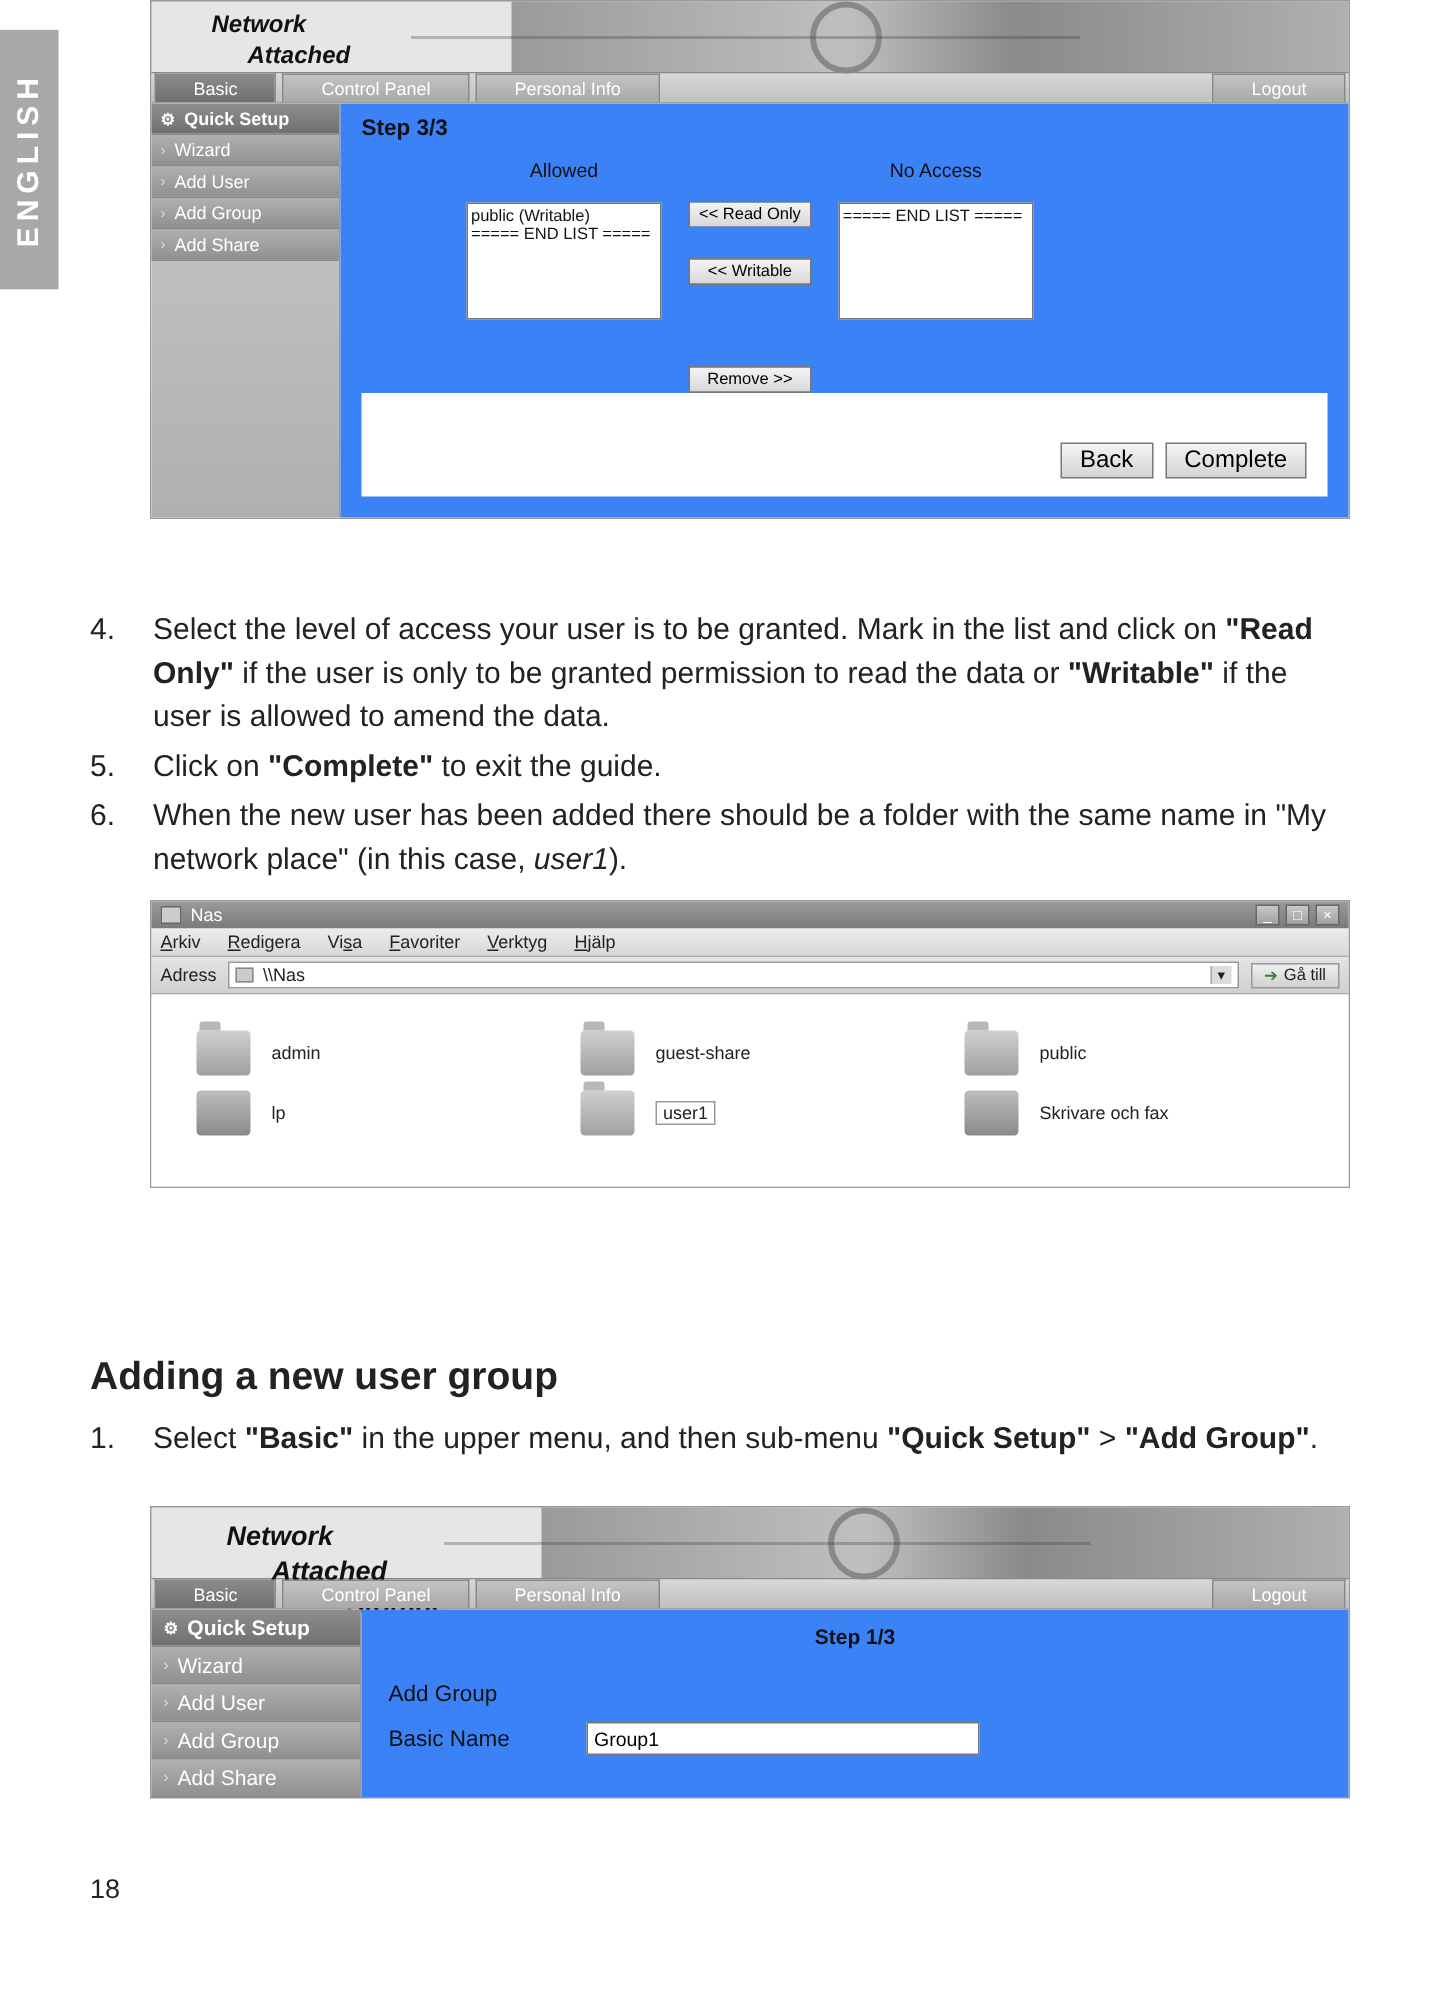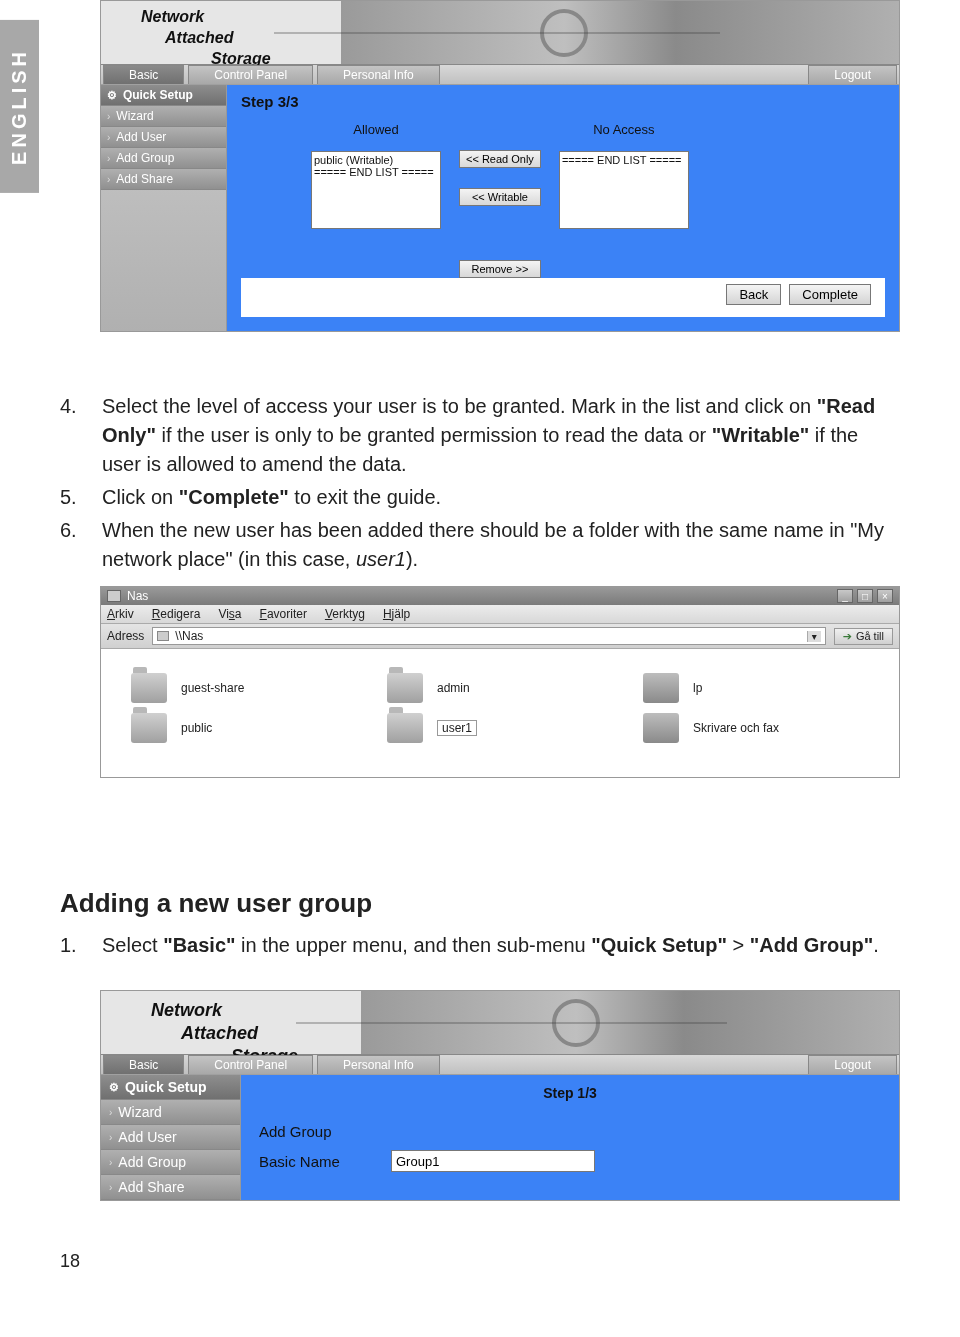--- a/index.html
+++ b/index.html
@@ -7,7 +7,7 @@
   .page { position: relative; padding: 0 60px 30px 60px; }
   .lang-tab { position: absolute; left: 0; top: 20px; background: #a8a8a8; color: #fff; writing-mode: vertical-rl; transform: rotate(180deg); padding: 28px 8px; font-size: 20px; font-weight: bold; letter-spacing: 4px; }
   .screenshot-nas { border: 1px solid #999; background: #e6e6e6; margin-left: 40px; }
-  .nas-banner { display: flex; align-items: stretch; border-bottom: 1px solid #888; height: 64px; }
+  .nas-banner { display: flex; align-items: stretch; border-bottom: 1px solid #888; height: 48px; }
   .nas-logo-block { }
   .nas-logo-title { color: #111; font-size: 16px; font-weight: bold; font-style: italic; padding: 4px 0 0 40px; }
   .nas-banner-img { flex: 1; background: linear-gradient(90deg,#9a9a9a 0%, #bfbfbf 40%, #8a8a8a 60%, #b0b0b0 100%); position: relative; }

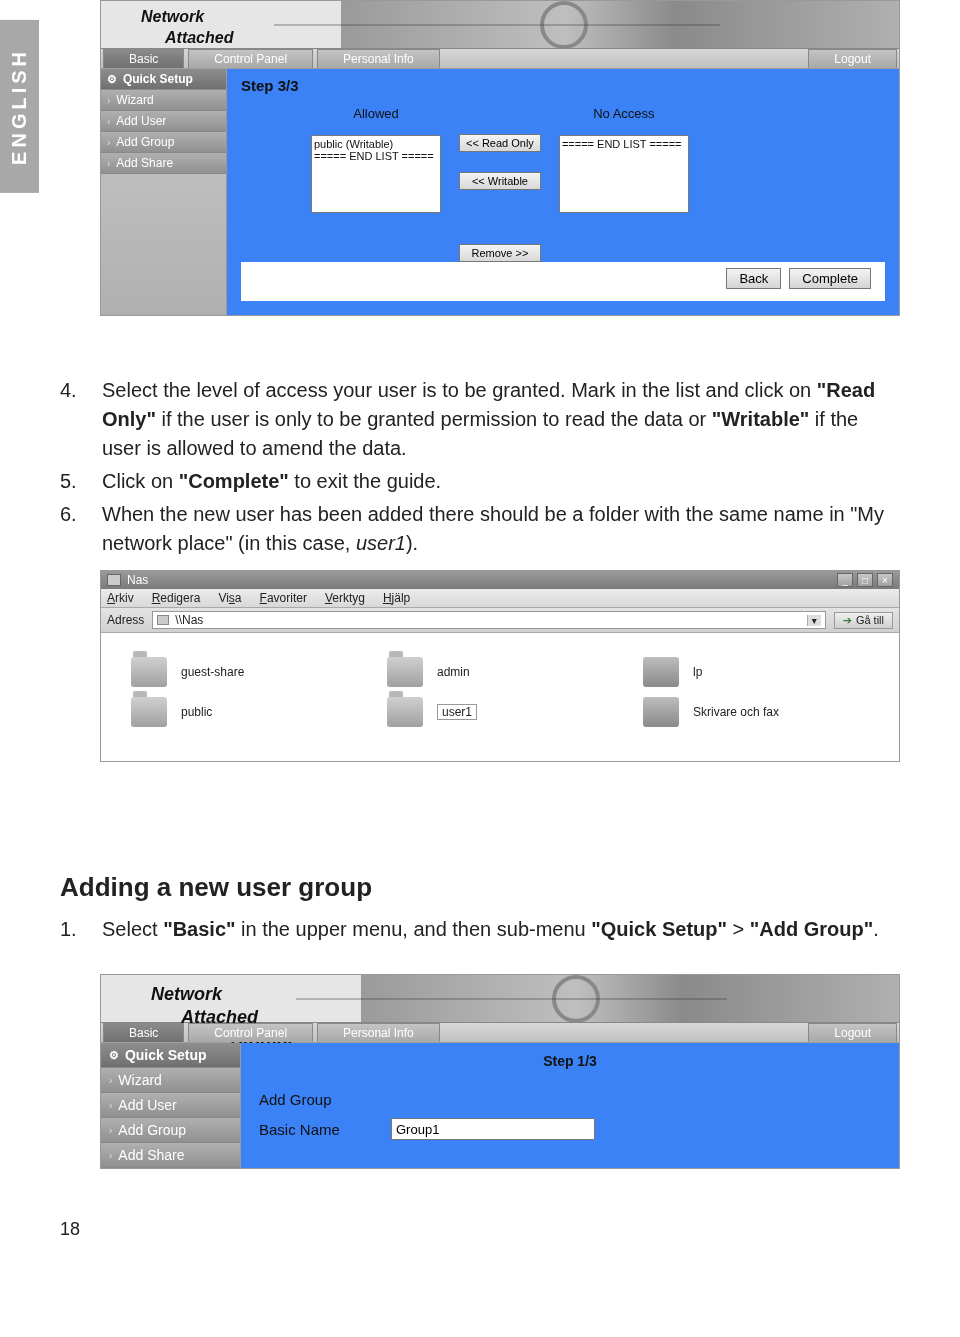--- a/index.html
+++ b/index.html
@@ -33,7 +33,7 @@
   .perm-mid { display: flex; flex-direction: column; gap: 20px; margin-top: 28px; }
   .perm-btn { font-size: 11px; border: 1px solid #777; background: linear-gradient(#f4f4f4,#d8d8d8); padding: 2px 6px; cursor: pointer; }
   .nas-footer-btns { display: flex; justify-content: flex-end; gap: 8px; padding: 6px 14px 12px 0; background: #fff; }
-  .footer-btn { font-size: 13px; border: 1px solid #777; background: linear-gradient(#f4f4f4,#d4d4d4); padding: 2px 12px; cursor: pointer; }
+  .footer-btn { font-size: 16px; border: 1px solid #777; background: linear-gradient(#f4f4f4,#d4d4d4); padding: 2px 12px; cursor: pointer; margin-top: 27px; }
   .doc-text { font-size: 20px; line-height: 1.45; margin-top: 60px; }
   .doc-list { list-style: none; }
   .doc-list li { display: flex; gap: 16px; margin-bottom: 4px; }

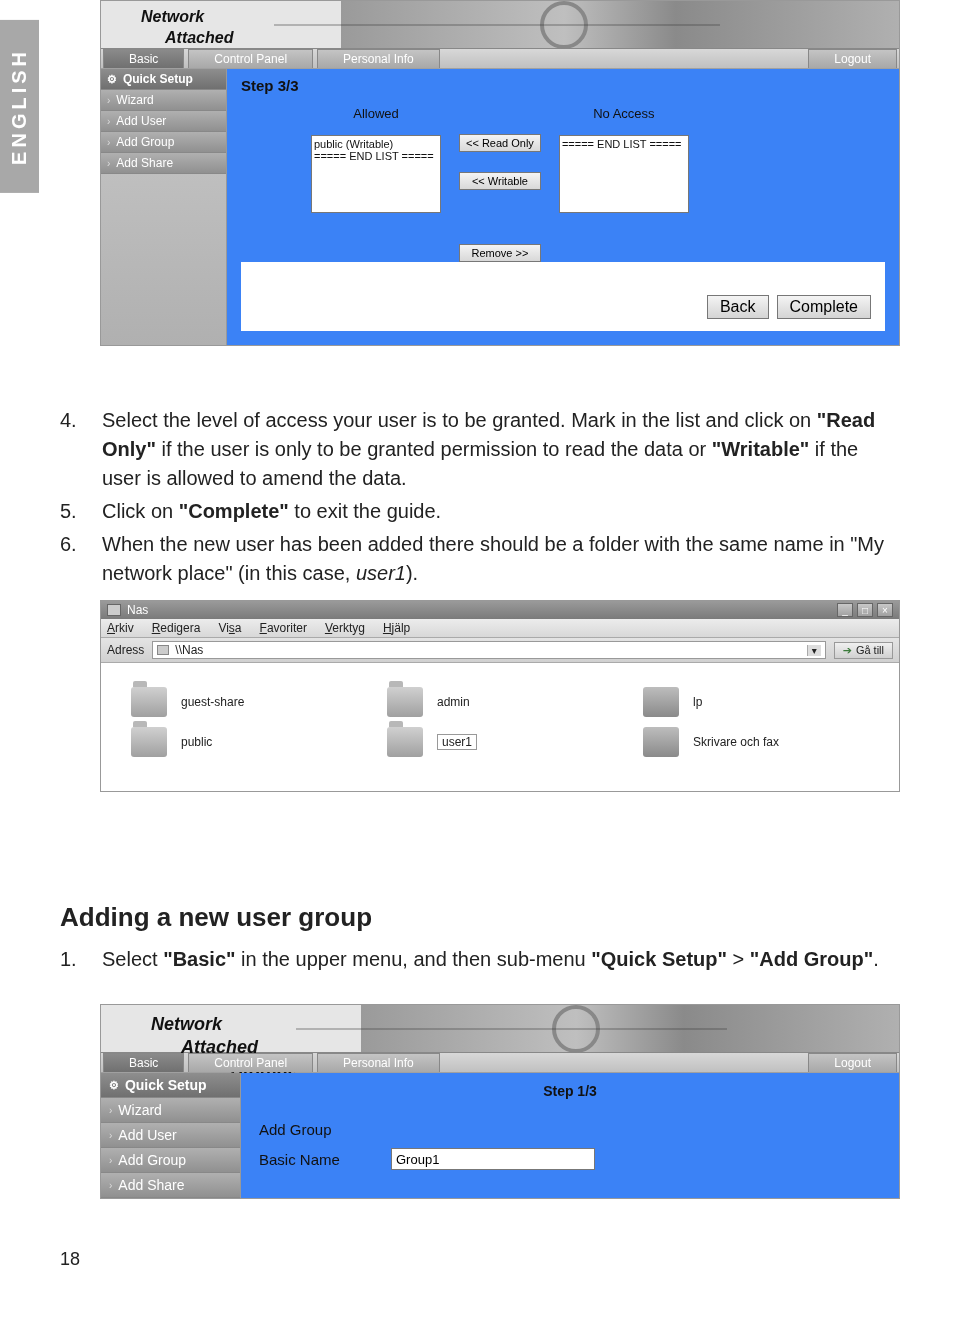--- a/index.html
+++ b/index.html
@@ -192,11 +192,11 @@
     <div class="exp-grid">
       <div class="exp-item">
           <span class="icon-folder"></span>
+          <span>admin</span>
+        </div>
+      <div class="exp-item">
+          <span class="icon-folder"></span>
           <span>guest-share</span>
-        </div>
-      <div class="exp-item">
-          <span class="icon-folder"></span>
-          <span>admin</span>
         </div>
       <div class="exp-item">
           <span class="icon-printer"></span>

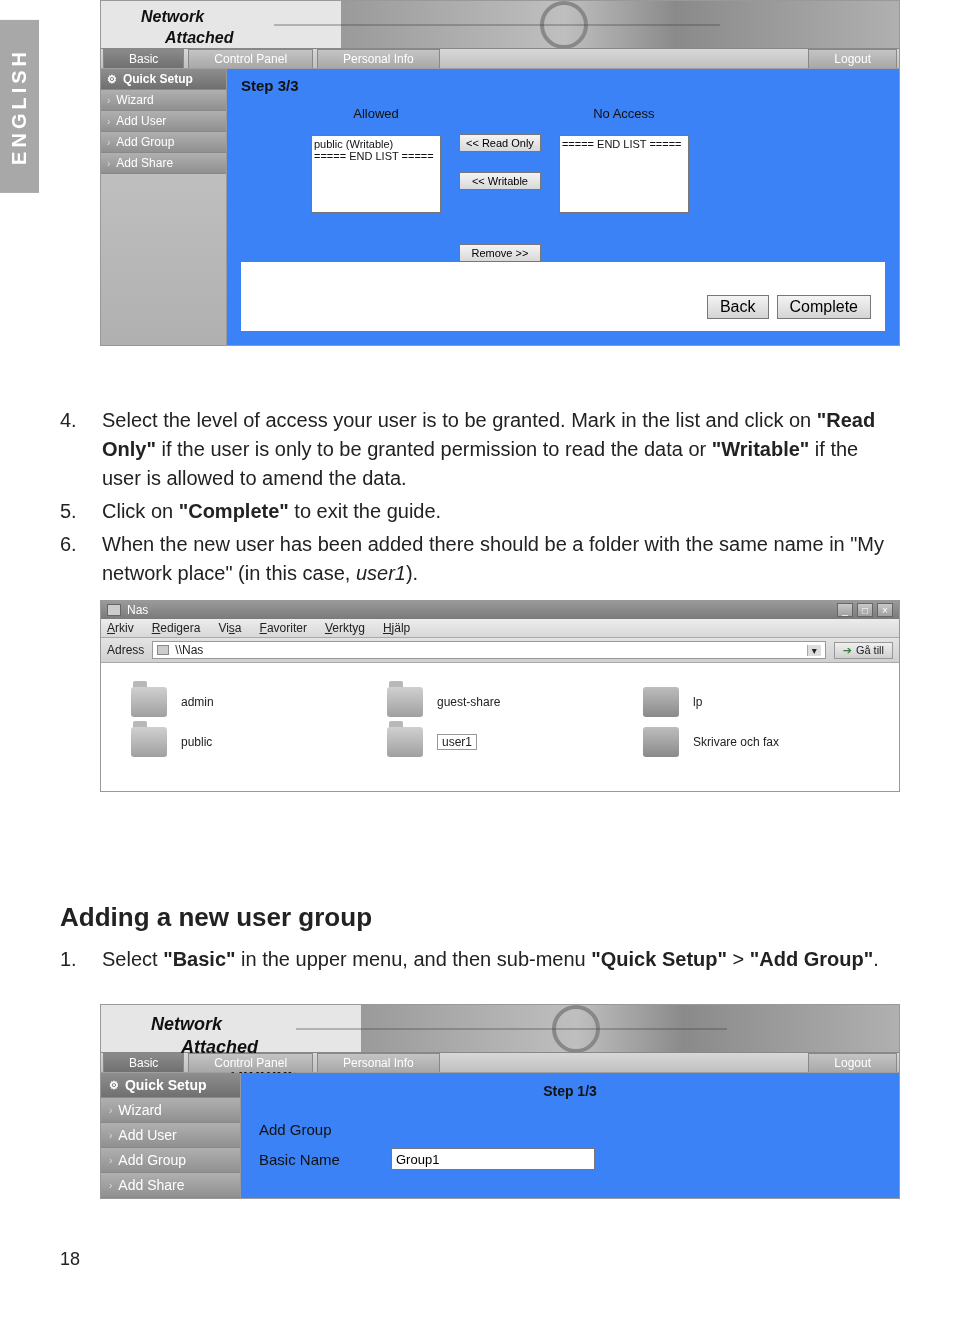--- a/index.html
+++ b/index.html
@@ -199,12 +199,12 @@
           <span>guest-share</span>
         </div>
       <div class="exp-item">
+          <span class="icon-folder"></span>
+          <span>public</span>
+        </div>
+      <div class="exp-item">
           <span class="icon-printer"></span>
           <span>lp</span>
-        </div>
-      <div class="exp-item">
-          <span class="icon-folder"></span>
-          <span>public</span>
         </div>
       <div class="exp-item">
           <span class="icon-folder"></span>

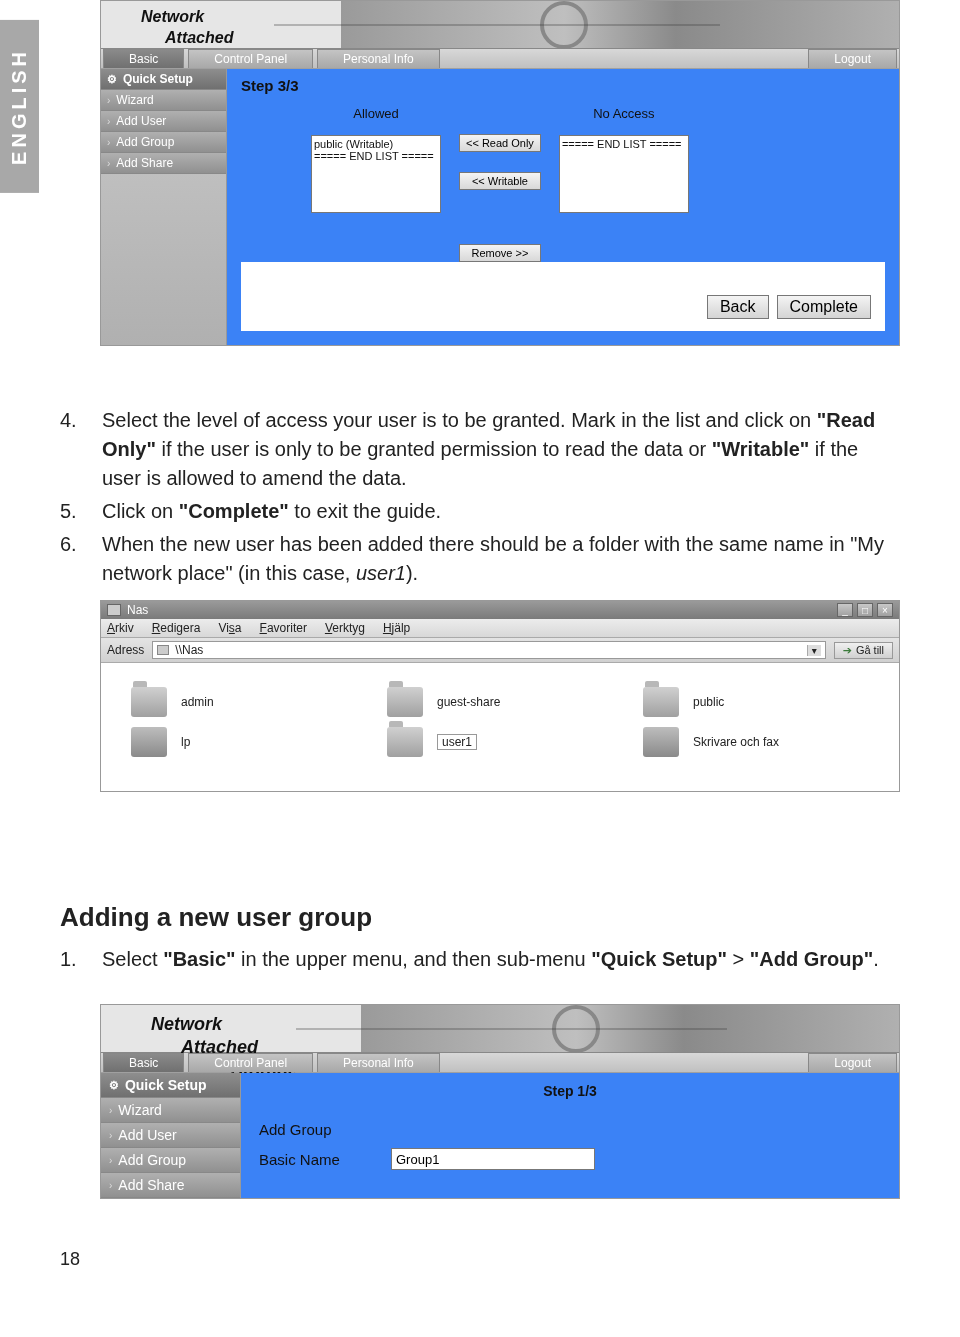--- a/index.html
+++ b/index.html
@@ -58,7 +58,7 @@
   .section-heading { font-size: 26px; font-weight: bold; margin-top: 110px; margin-bottom: 12px; }
   .screenshot-nas2 { margin-top: 30px; }
   .nas2-main-grid { display: grid; grid-template-columns: 120px 1fr; gap: 10px 12px; align-items: center; font-size: 15px; }
-  .nas2-input { border: 1px solid #777; background: #fff; height: 22px; padding: 0 4px; font-size: 13px; width: 204px; }
+  .nas2-input { border: 1px solid #777; background: #fff; height: 22px; padding: 0 4px; font-size: 13px; width: 262px; }
   .page-num { font-size: 18px; margin-top: 50px; }
   .logo-lines div { line-height: 1.05; }
 </style>

